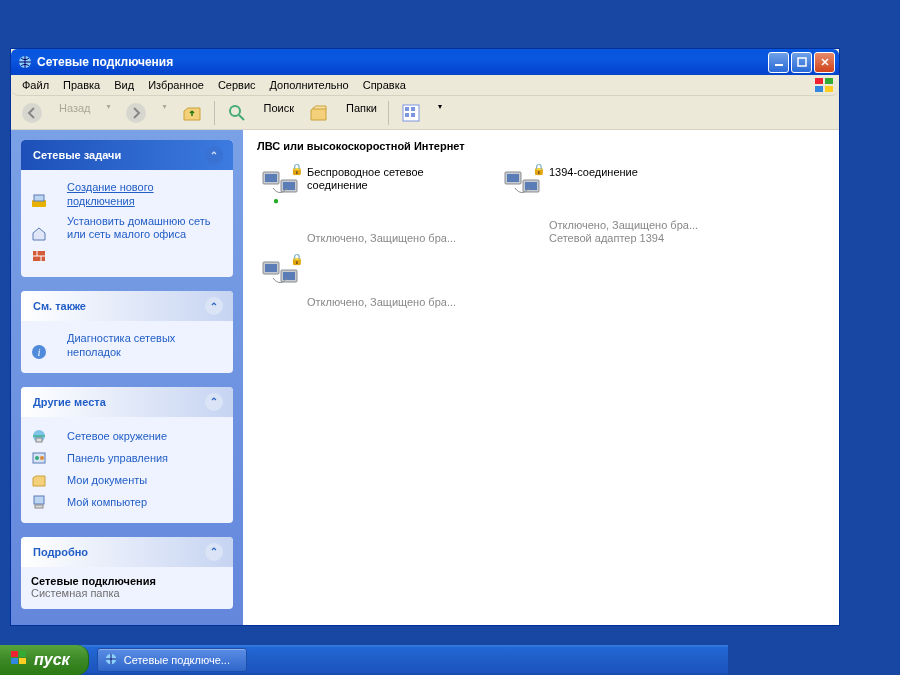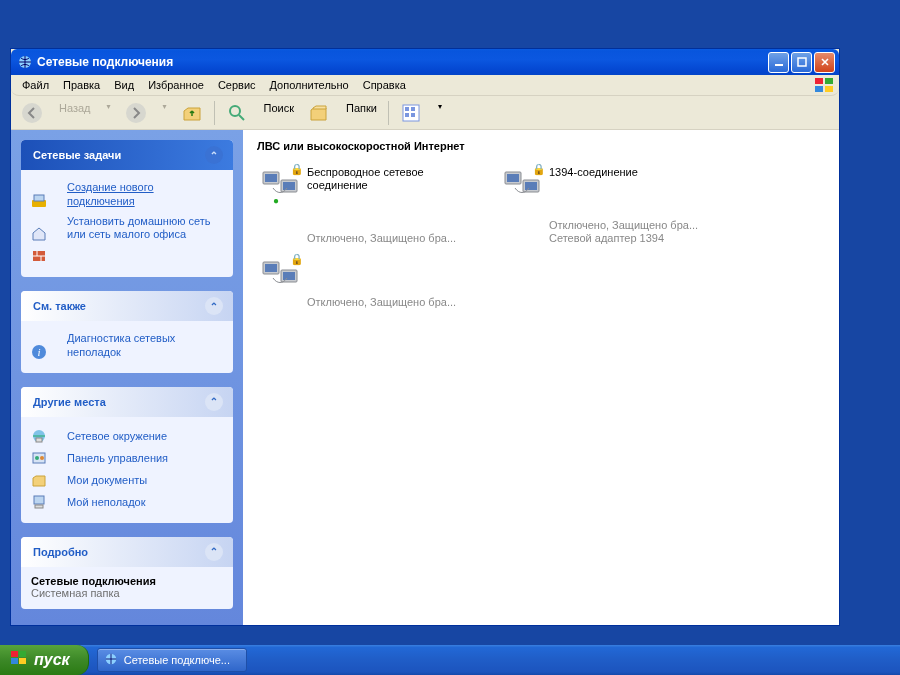--- a/index.html
+++ b/index.html
@@ -388,7 +388,7 @@
                   <rect x="4" y="11" width="8" height="3" fill="#ddd" stroke="#888"></rect>
                 </svg>
               </span>
-            <span>Мой неполадок</span>
+            <span>Мой компьютер</span>
           </div>
         </div>
       </div>

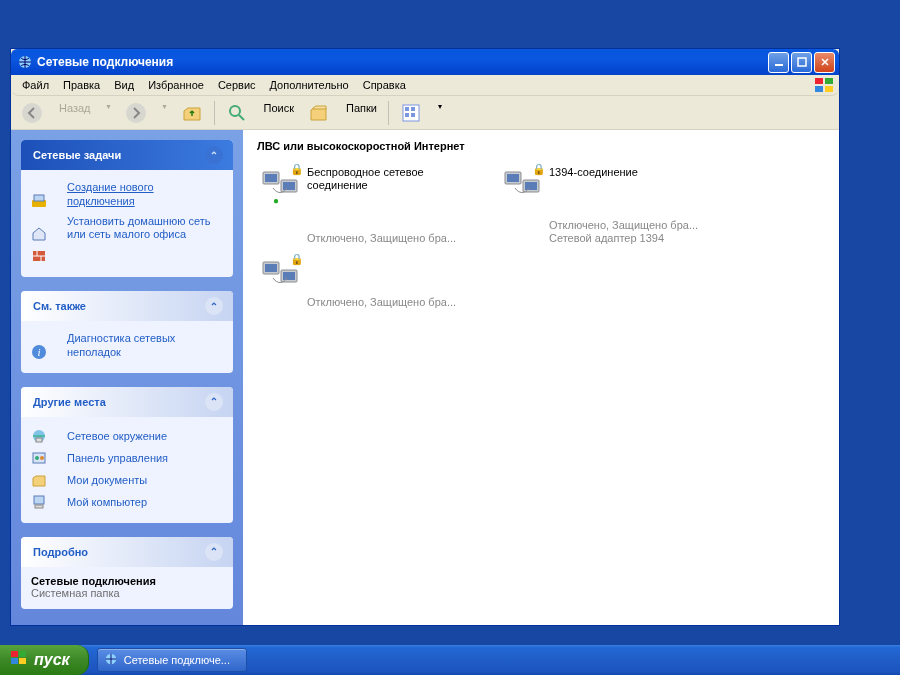--- a/index.html
+++ b/index.html
@@ -152,7 +152,7 @@
   
   .taskbar {
     position:absolute;
-    left:0; bottom:0; width:900px; height:30px;
+    left:0; bottom:0; width:728px; height:30px;
     background: linear-gradient(to bottom,#3a80e0 0%,#2268d6 8%,#205ec8 45%,#1c54be 90%,#1449aa 100%);
     display:flex; align-items:center;
   }

